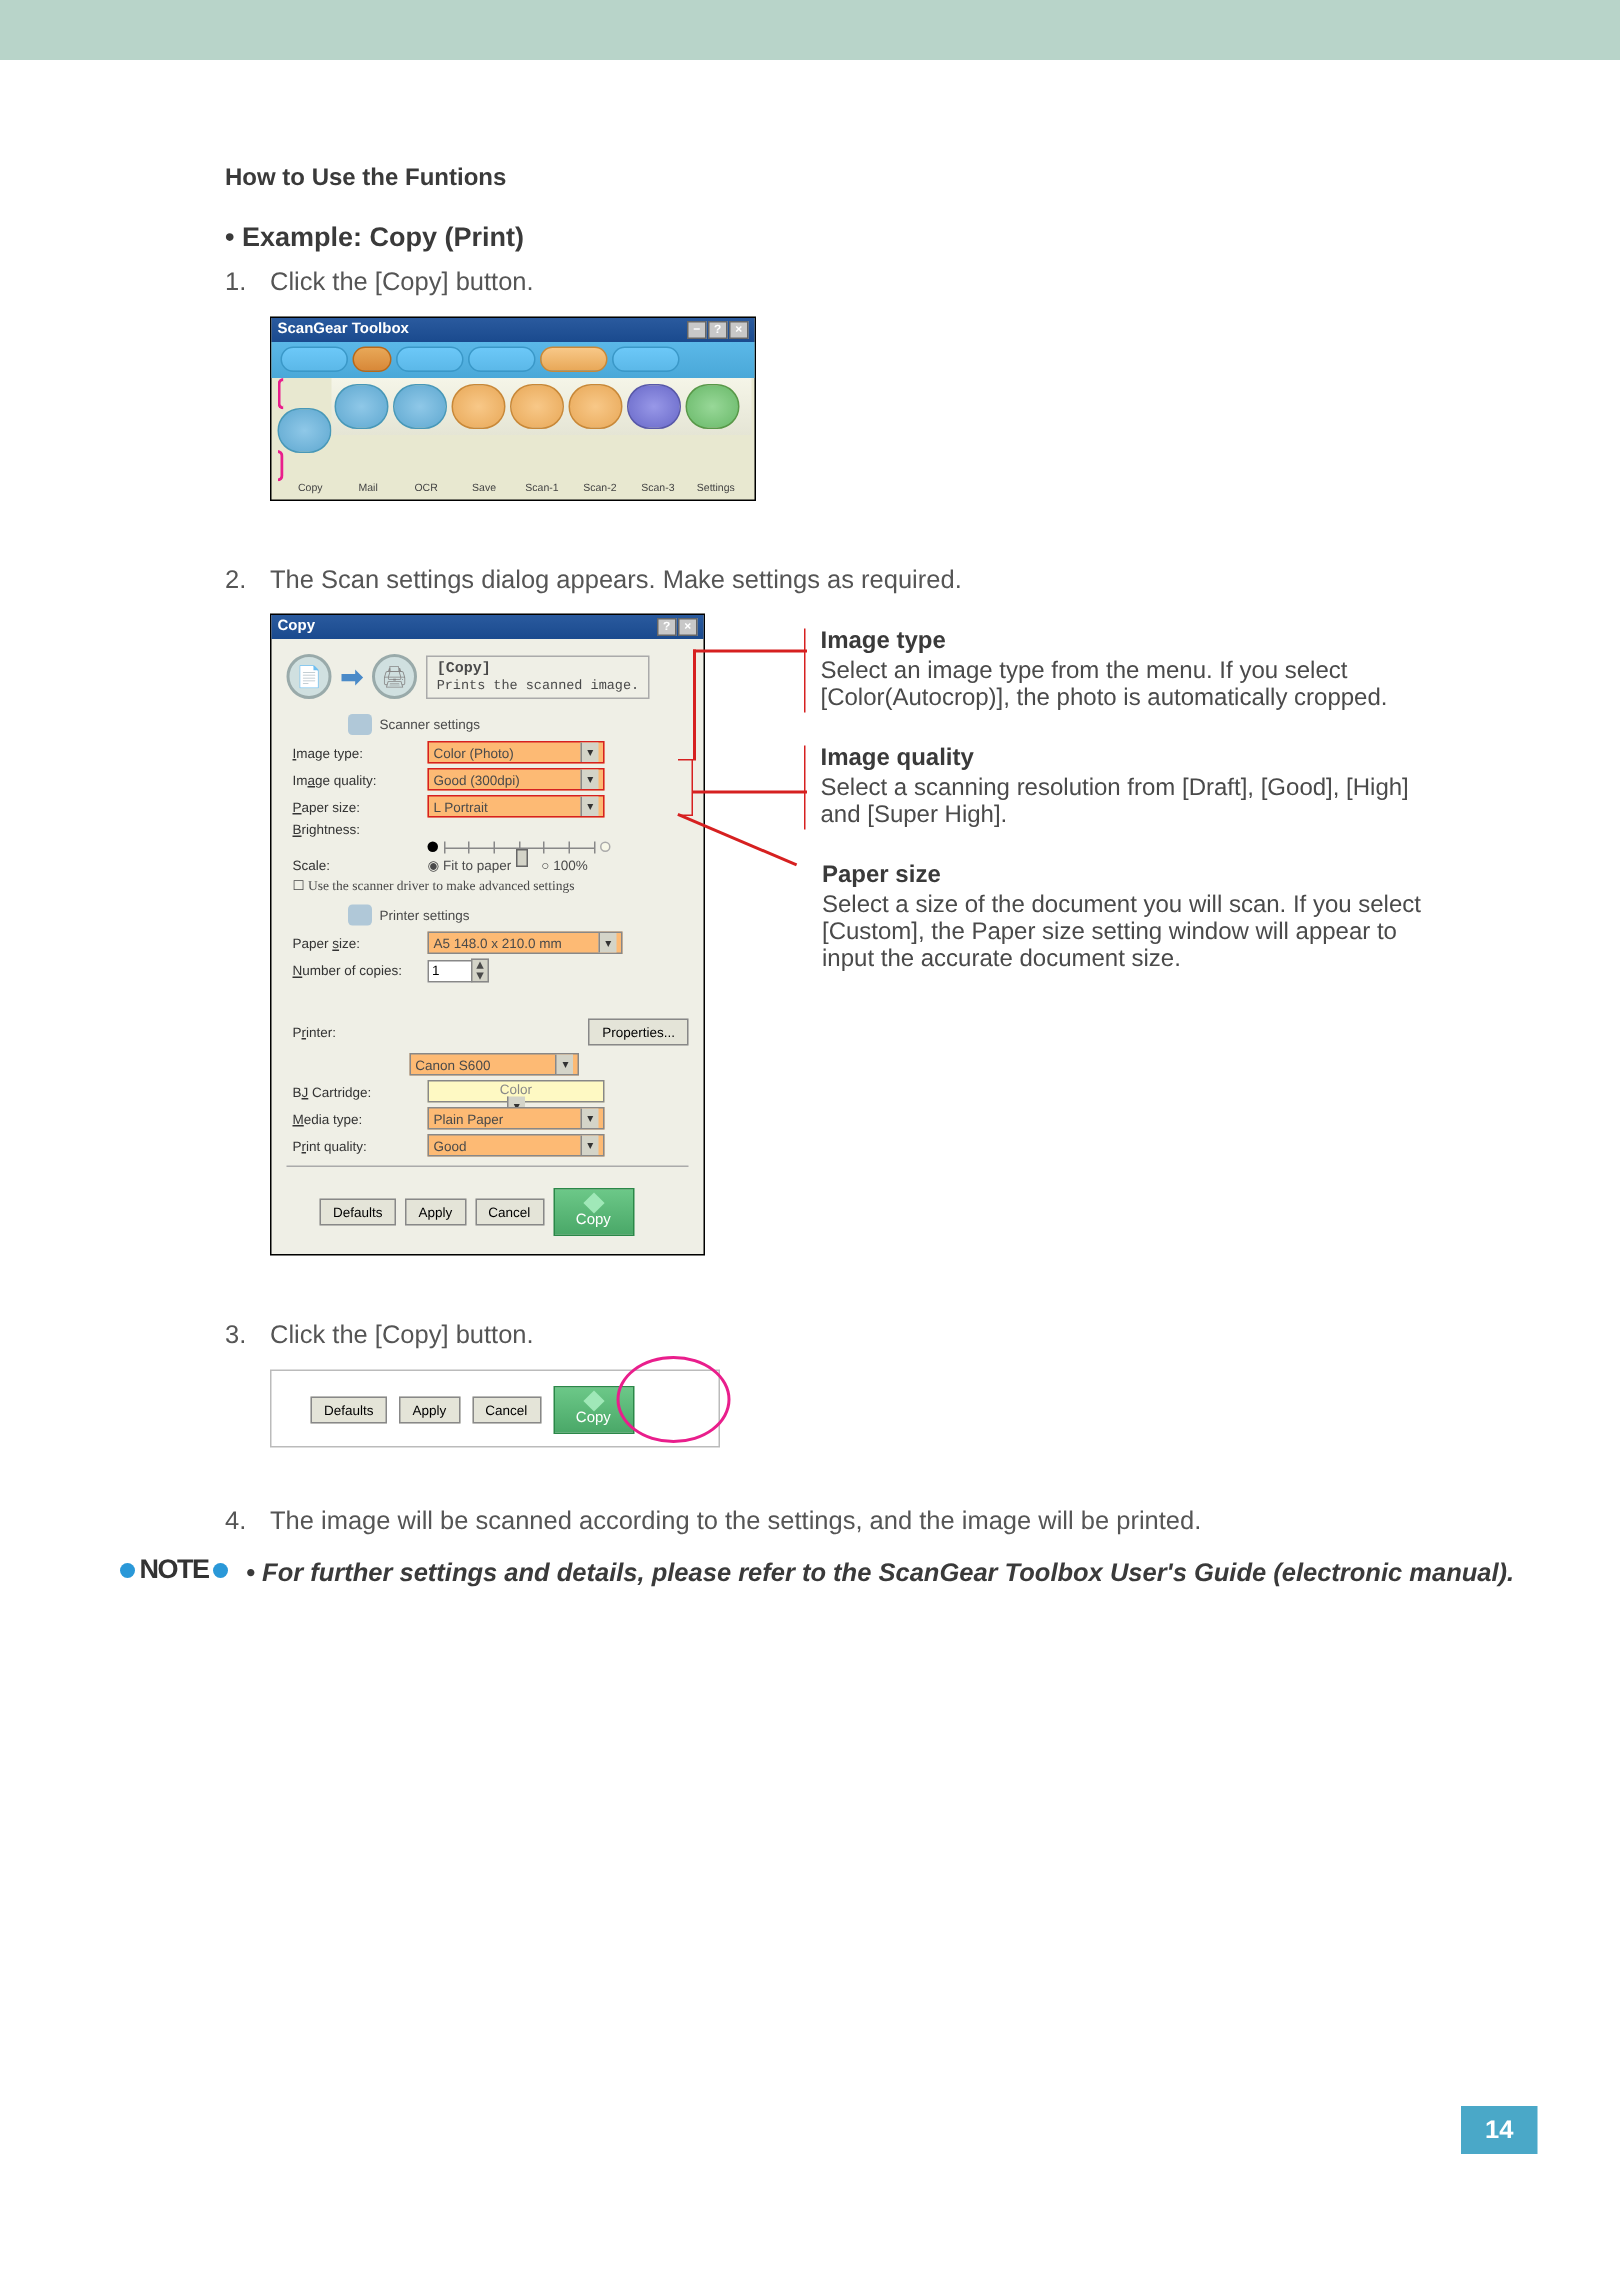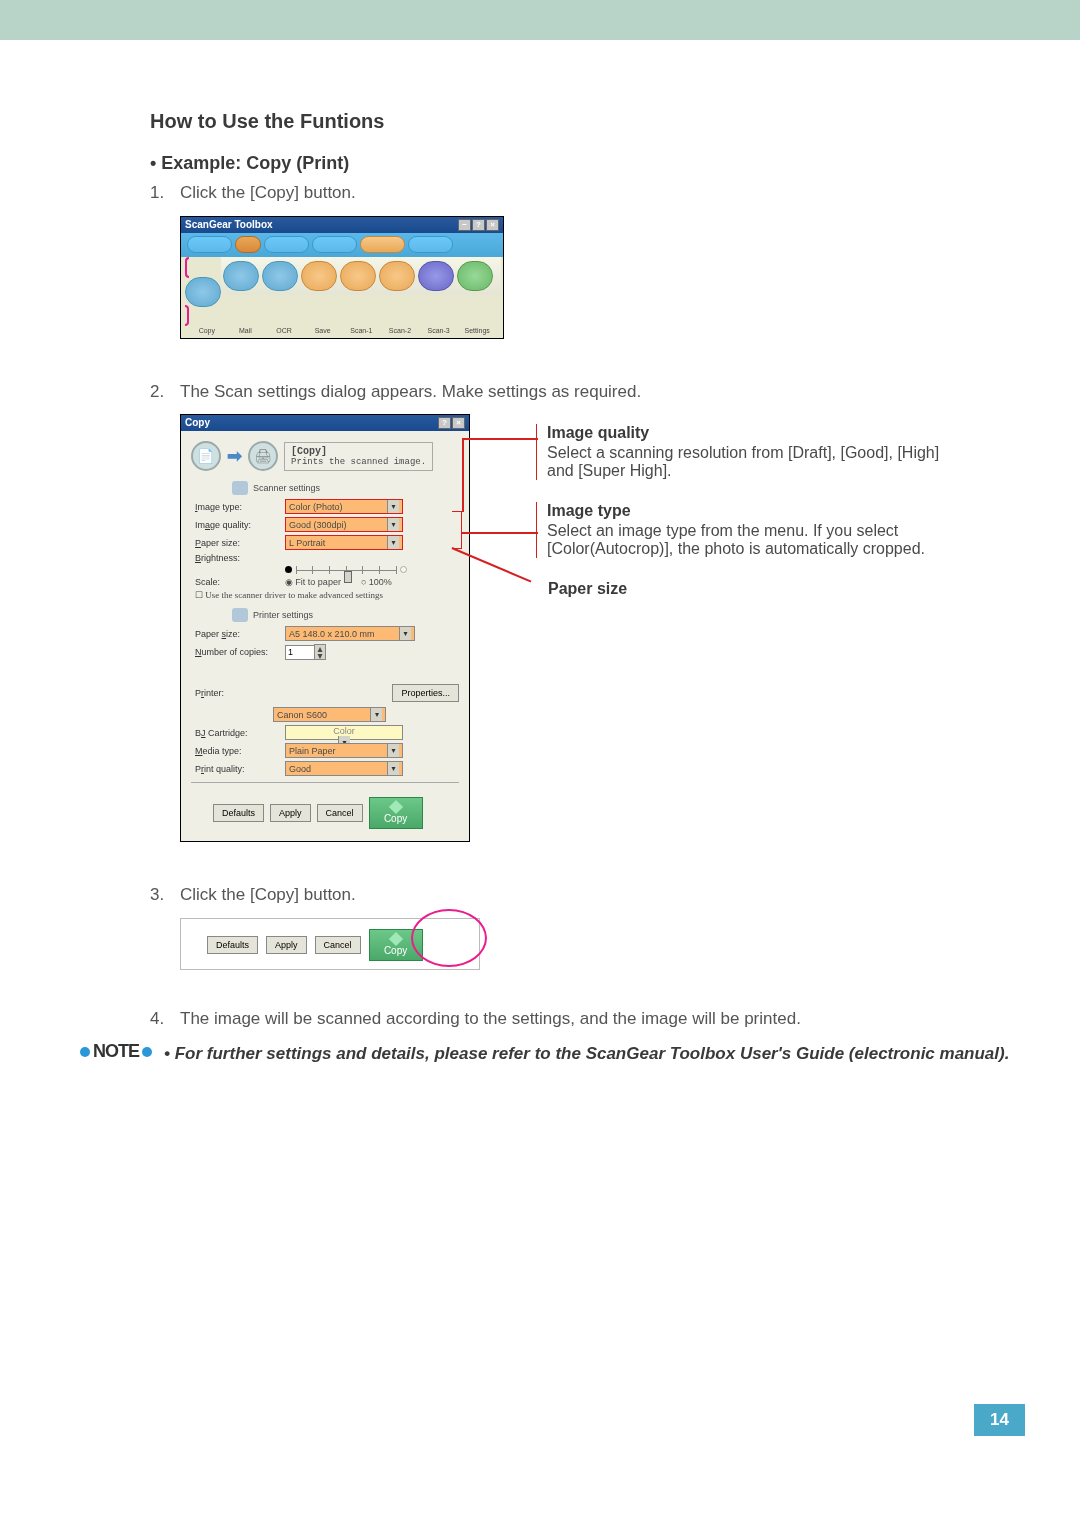--- a/index.html
+++ b/index.html
@@ -6,7 +6,7 @@
   body { font-family: Arial, sans-serif; background: #fff; width: 1080px; height: 1526px; }
   .topbar { height: 40px; background: #b8d4c9; }
   .content { padding: 70px 60px 0px 150px; color: #4a4a4a; }
-  .h1 { font-size: 20px; font-weight: bold; color: #3a3a3a; margin-bottom: 20px; }
+  .h1 { font-size: 16px; font-weight: bold; color: #3a3a3a; margin-bottom: 20px; }
   .h2 { font-size: 18px; font-weight: bold; color: #3a3a3a; margin-bottom: 6px; }
   .step { font-size: 17px; color: #555; margin-bottom: 10px; line-height: 1.5; }
   .ol-item { display: flex; }

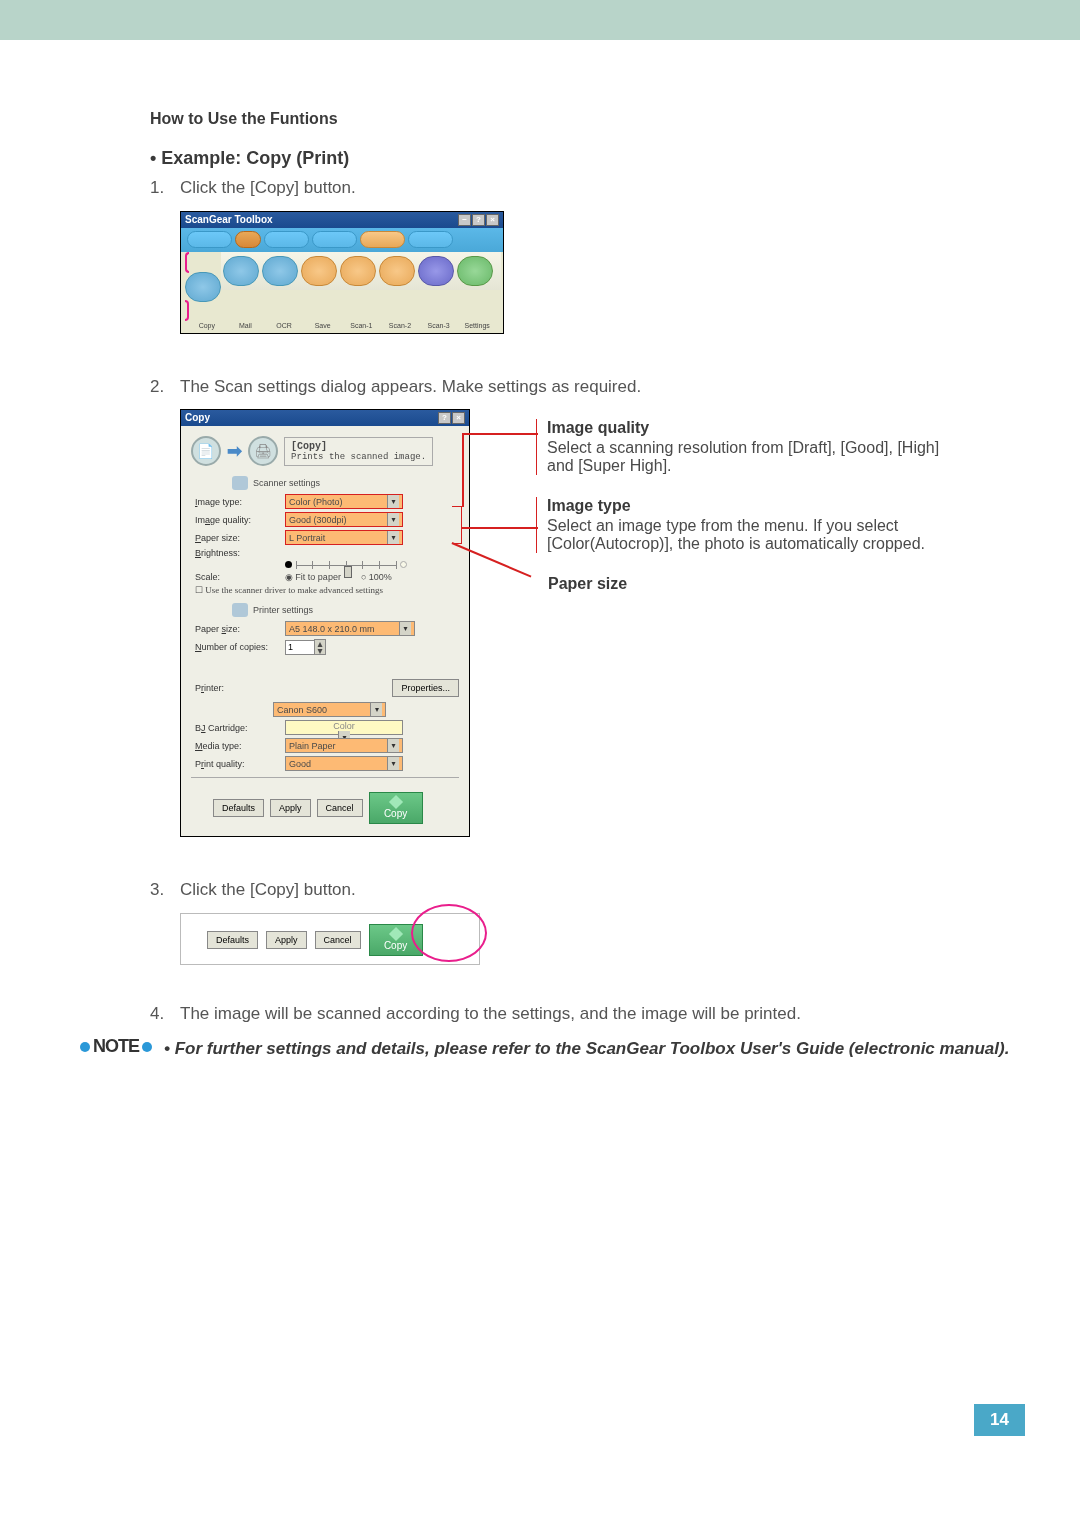--- a/index.html
+++ b/index.html
@@ -278,12 +278,12 @@
 
     <div style="position:absolute;left:398px;top:10px;width:410px;">
       <div class="anno-block" style="border-left:1.5px solid #d62020;padding-left:10px;margin-left:-12px;">
+        <div class="anno-title">Image type</div>
+        <div>Select an image type from the menu. If you select [Color(Autocrop)], the photo is automatically cropped.</div>
+      </div>
+      <div class="anno-block" style="border-left:1.5px solid #d62020;padding-left:10px;margin-left:-12px;">
         <div class="anno-title">Image quality</div>
         <div>Select a scanning resolution from [Draft], [Good], [High] and [Super High].</div>
-      </div>
-      <div class="anno-block" style="border-left:1.5px solid #d62020;padding-left:10px;margin-left:-12px;">
-        <div class="anno-title">Image type</div>
-        <div>Select an image type from the menu. If you select [Color(Autocrop)], the photo is automatically cropped.</div>
       </div>
       <div class="anno-block">
         <div class="anno-title">Paper size</div>

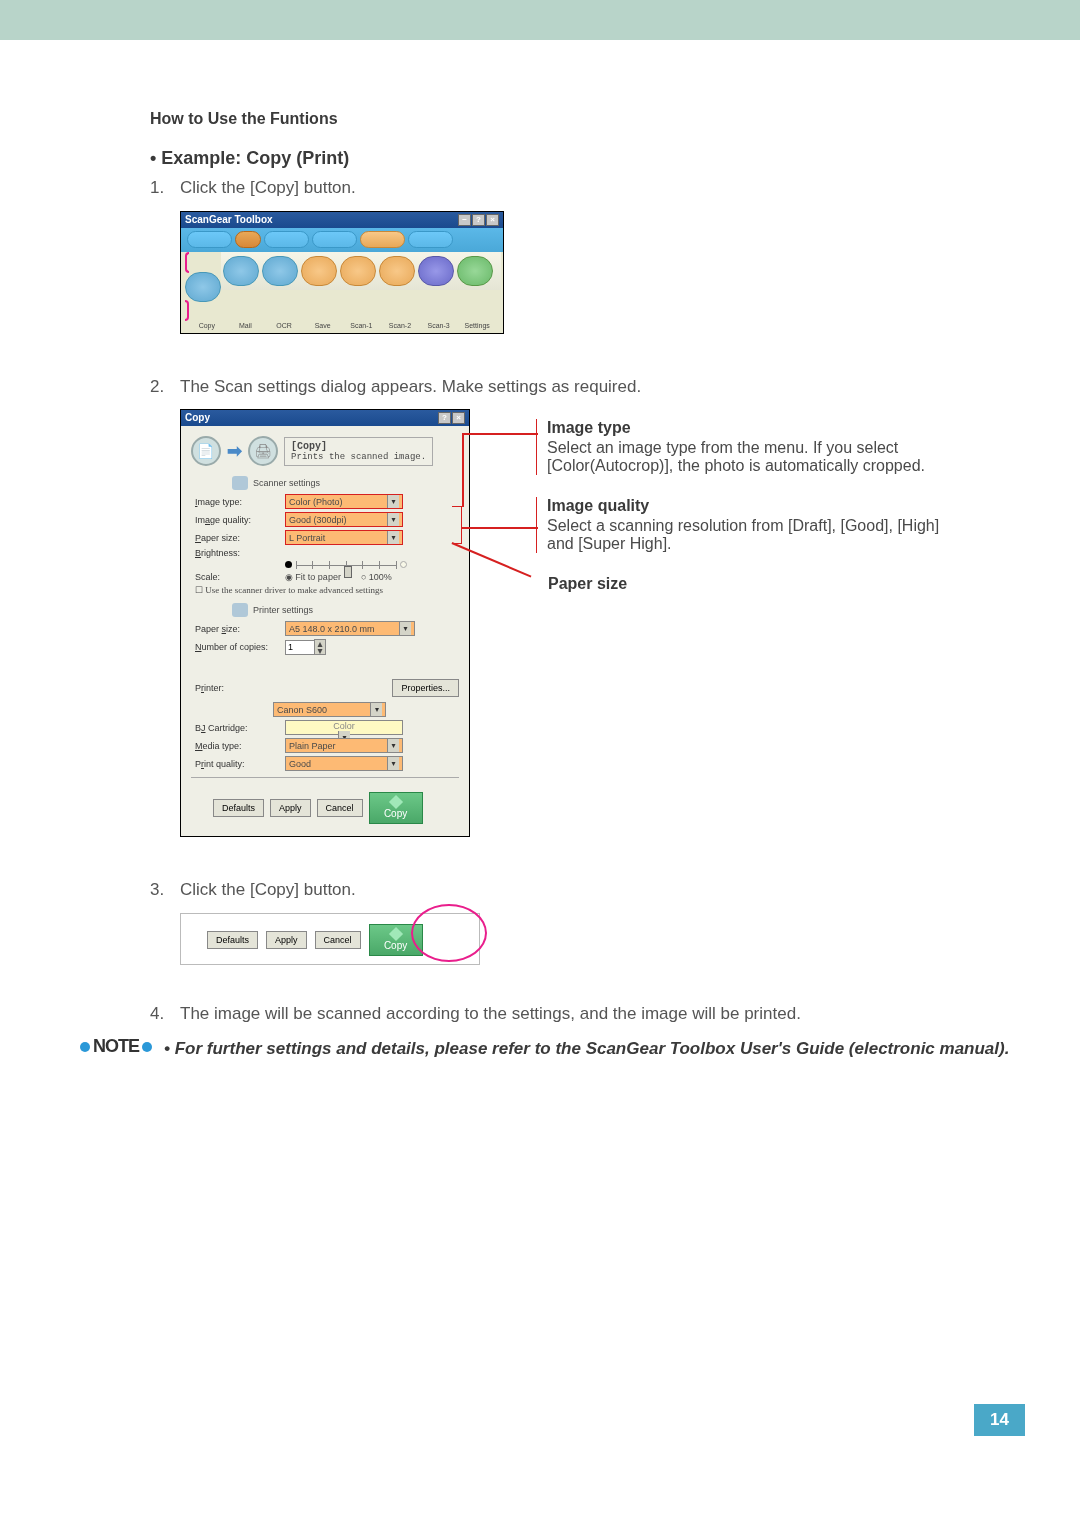--- a/index.html
+++ b/index.html
@@ -287,6 +287,7 @@
       </div>
       <div class="anno-block">
         <div class="anno-title">Paper size</div>
+        <div>Select a size of the document you will scan. If you select [Custom], the Paper size setting window will appear to input the accurate document size.</div>
       </div>
     </div>
   </div>

